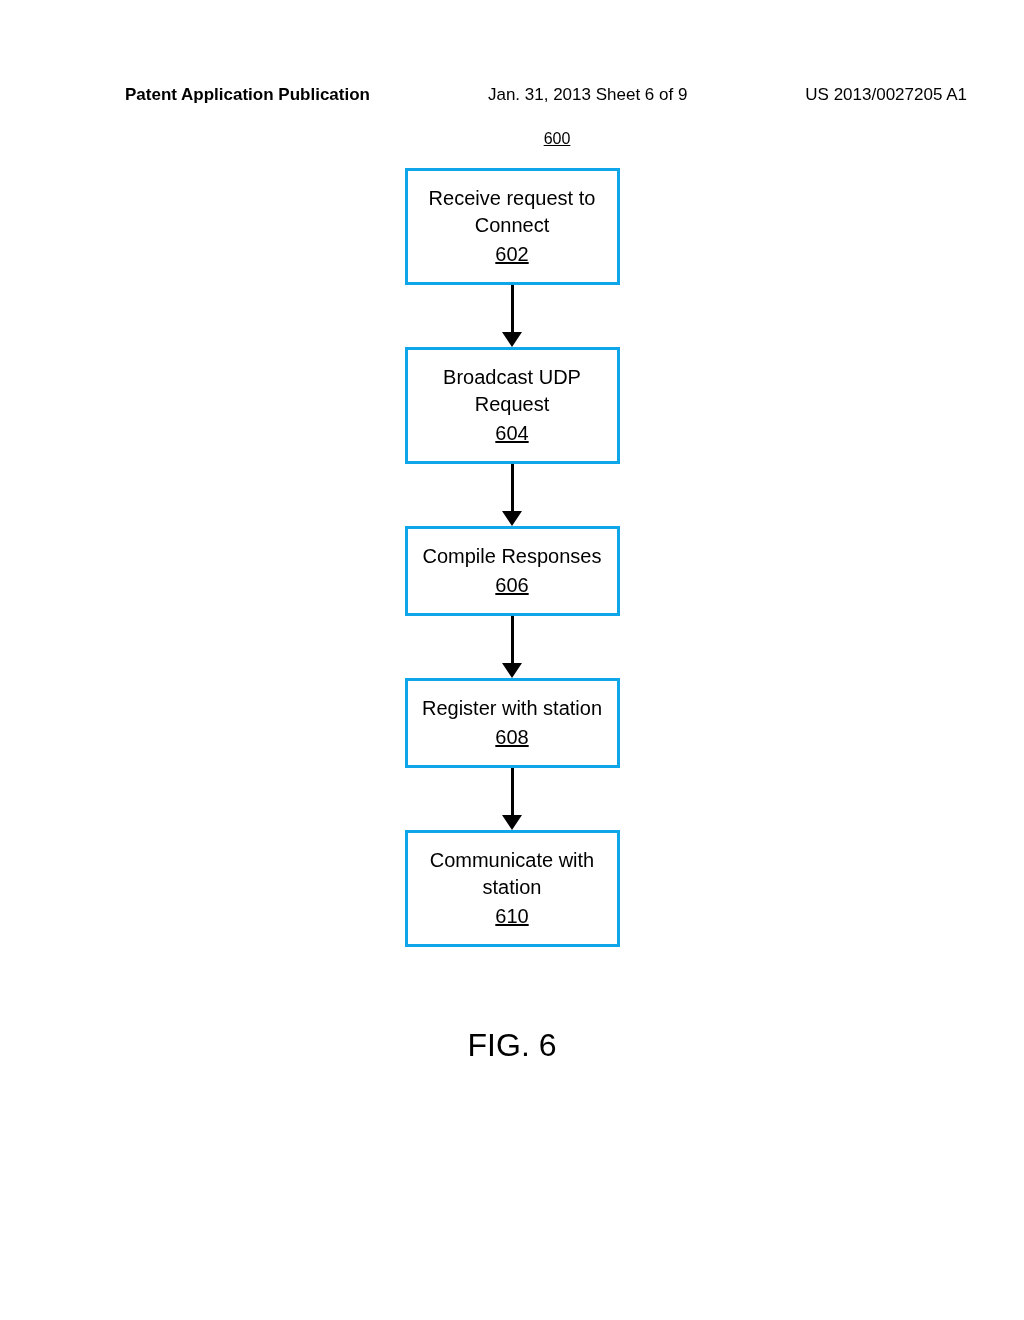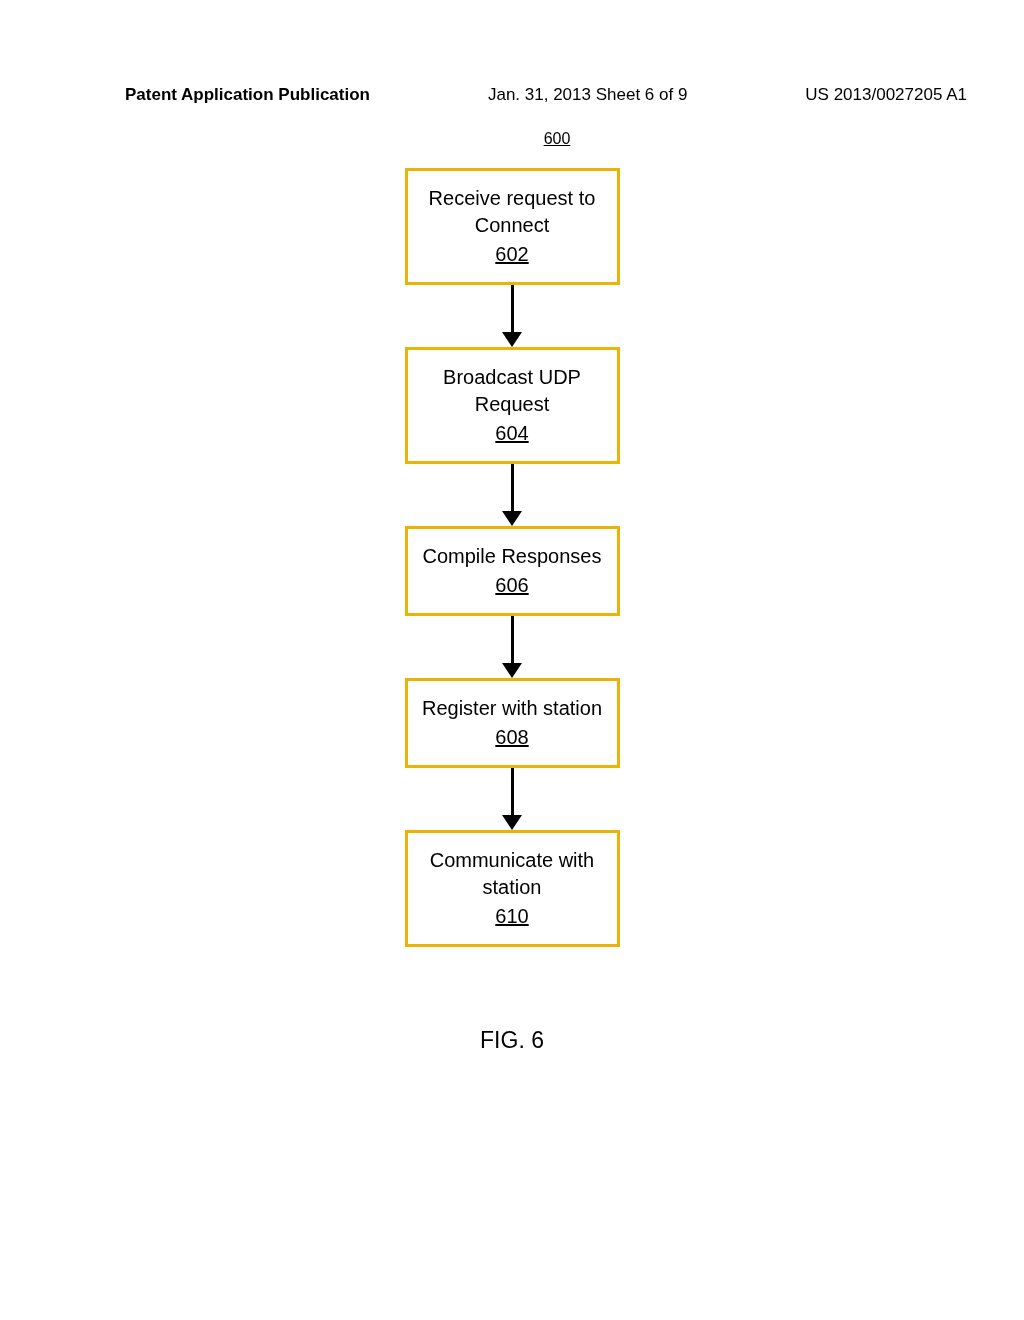--- a/index.html
+++ b/index.html
@@ -54,7 +54,7 @@
       align-items: center;
     }
     .block {
-      border: 3px solid #eab308;
+      border: 3px solid #0ea5e9;
       width: 215px;
       padding: 14px 10px;
       text-align: center;

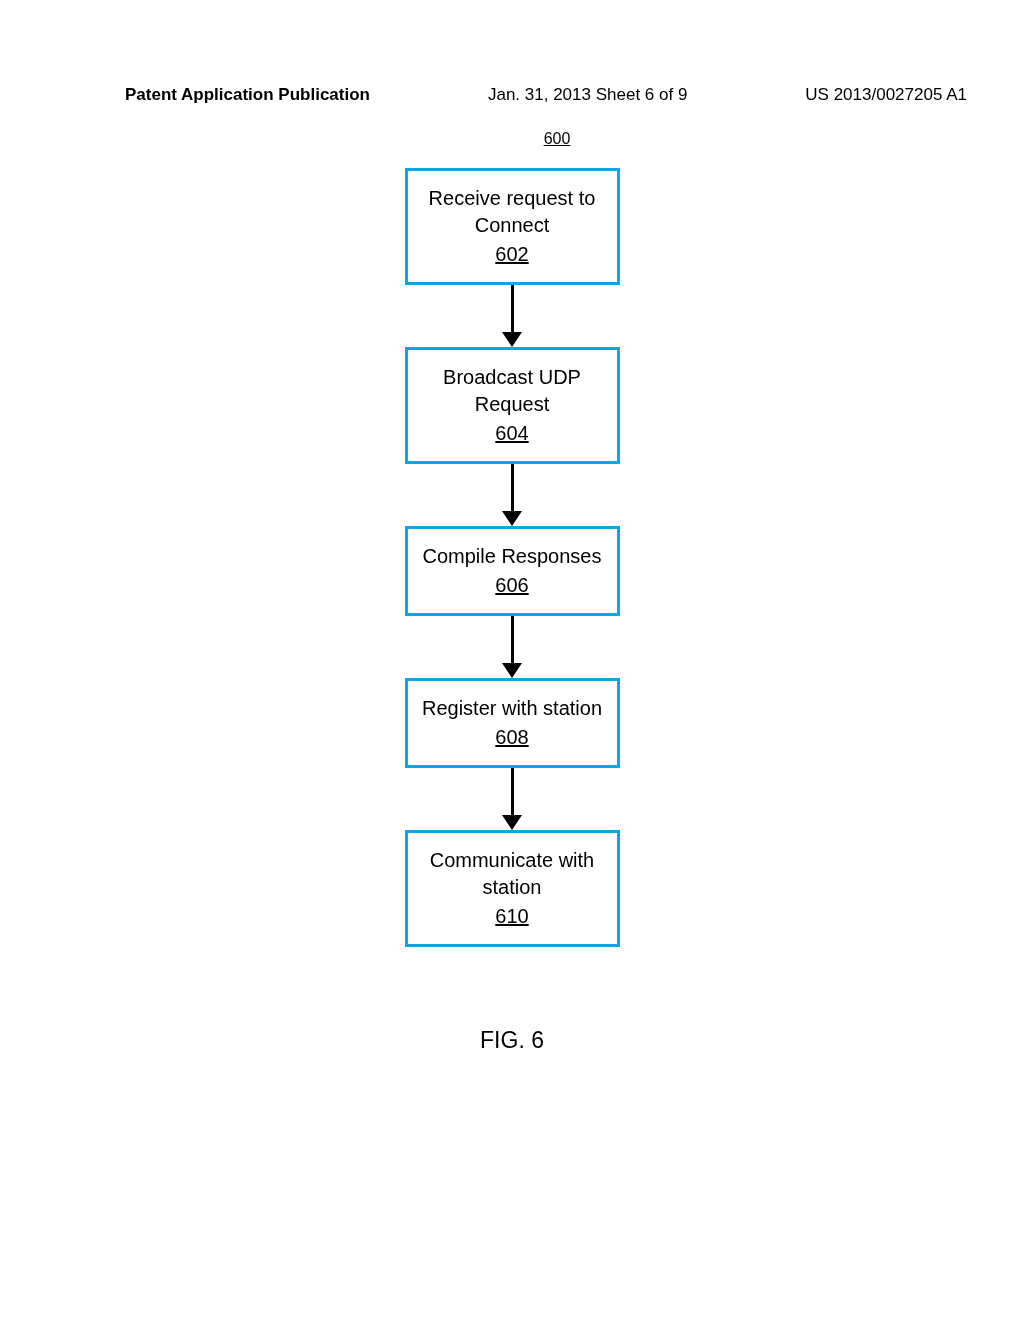--- a/index.html
+++ b/index.html
@@ -87,7 +87,7 @@
     }
     .fig-caption {
       margin-top: 80px;
-      font-size: 23px;
+      font-size: 32px;
       font-family: Arial, sans-serif;
     }
   </style>

